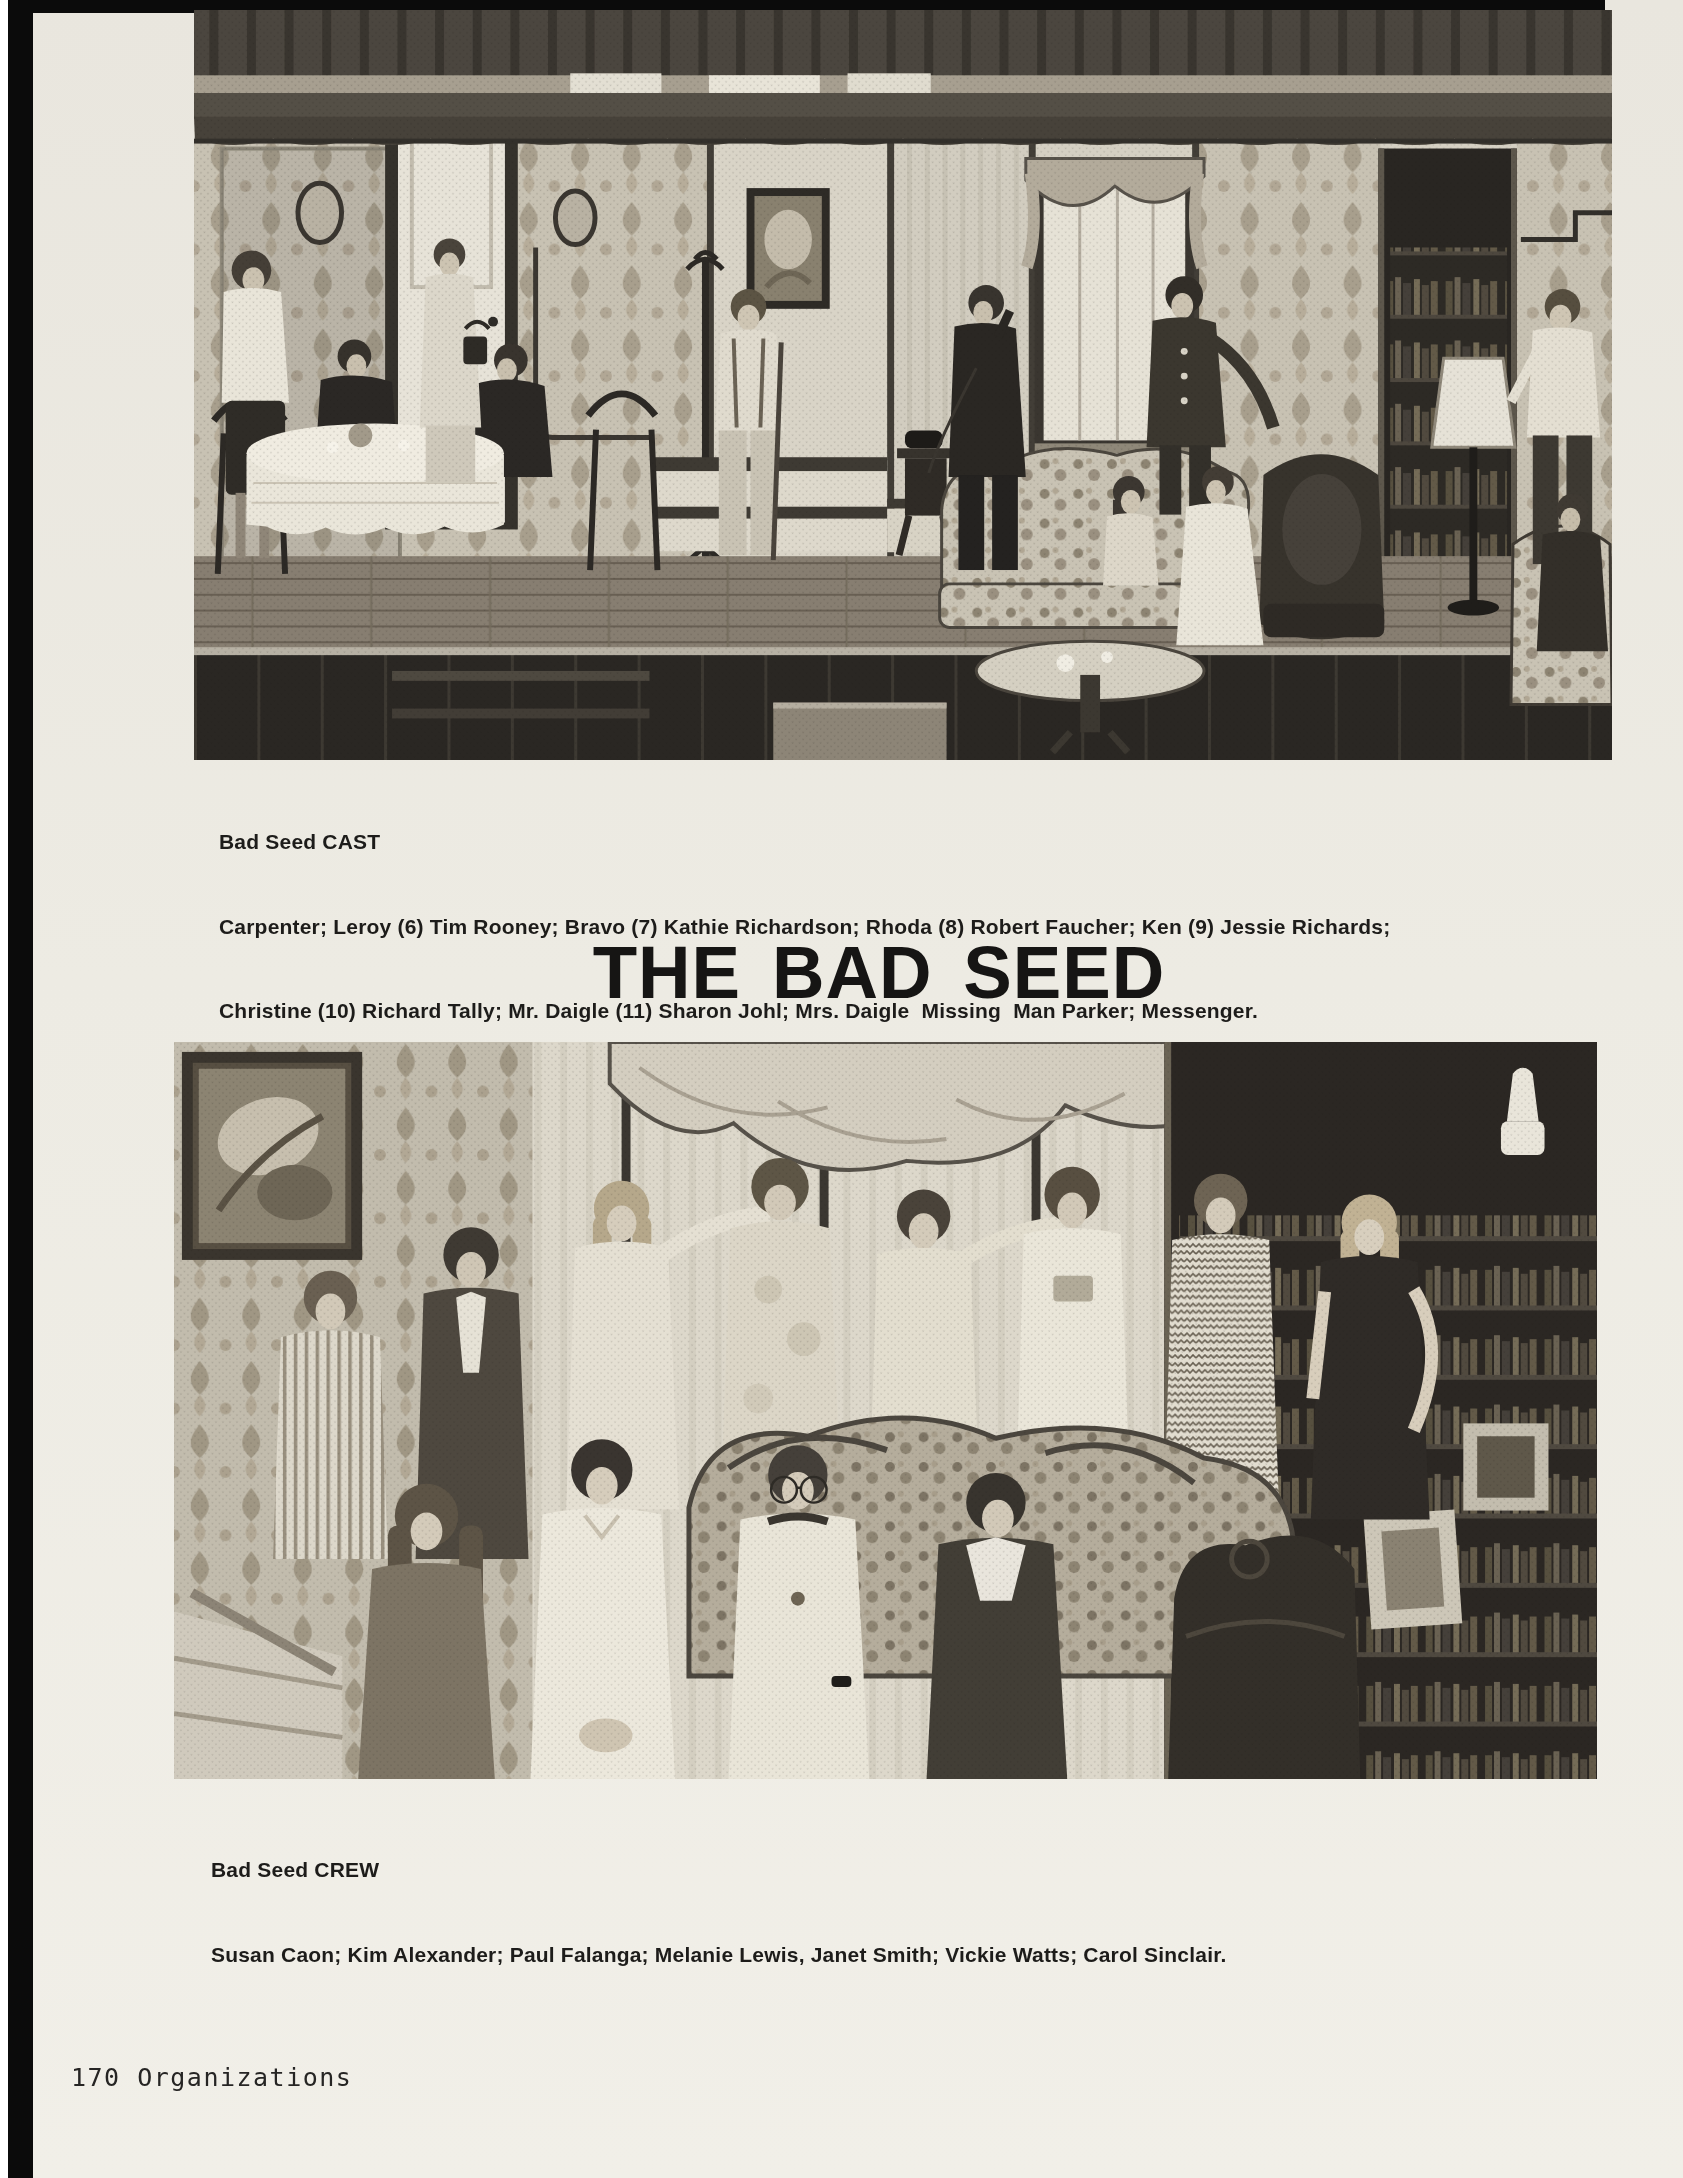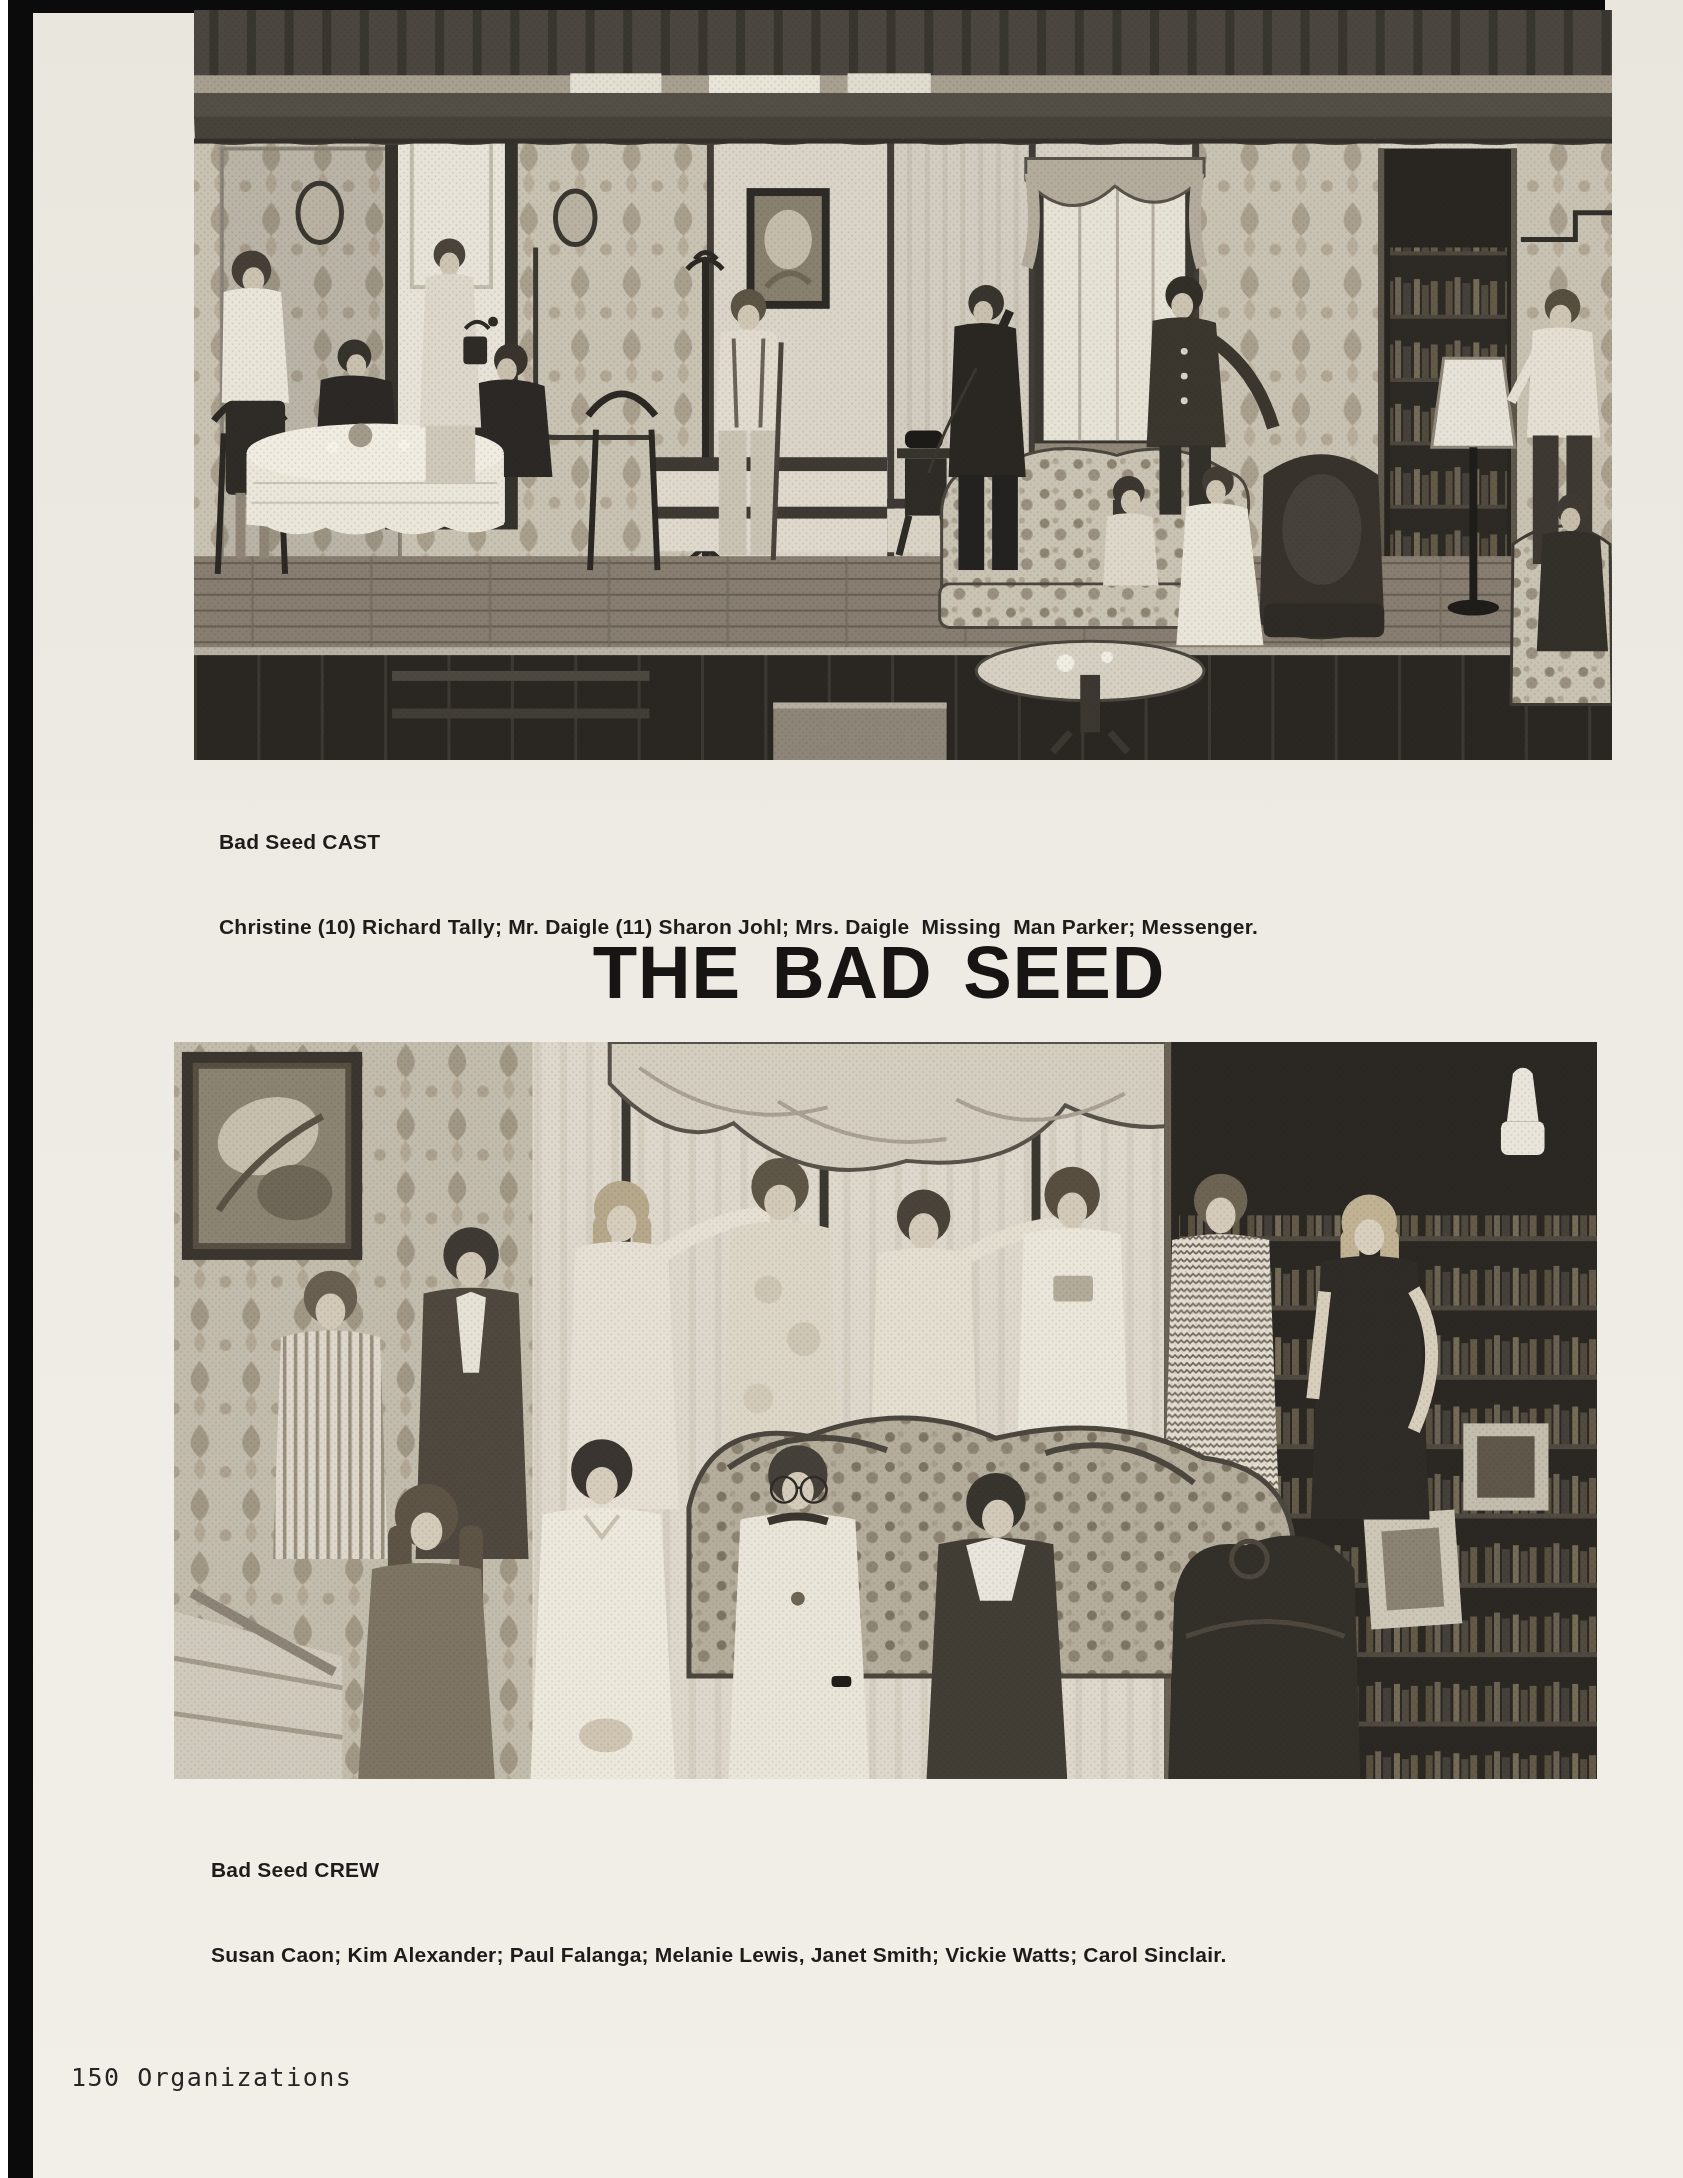--- a/index.html
+++ b/index.html
@@ -313,6 +313,7 @@
 
   <div class="caption caption1">
     <div class="cap-head">Bad Seed CAST</div>
+    <div class="cap-line">Carpenter; Leroy (6) Tim Rooney; Bravo (7) Kathie Richardson; Rhoda (8) Robert Faucher; Ken (9) Jessie Richards;</div>
     <div class="cap-line">Christine (10) Richard Tally; Mr. Daigle (11) Sharon Johl; Mrs. Daigle  Missing  Man Parker; Messenger.</div>
   </div>
 

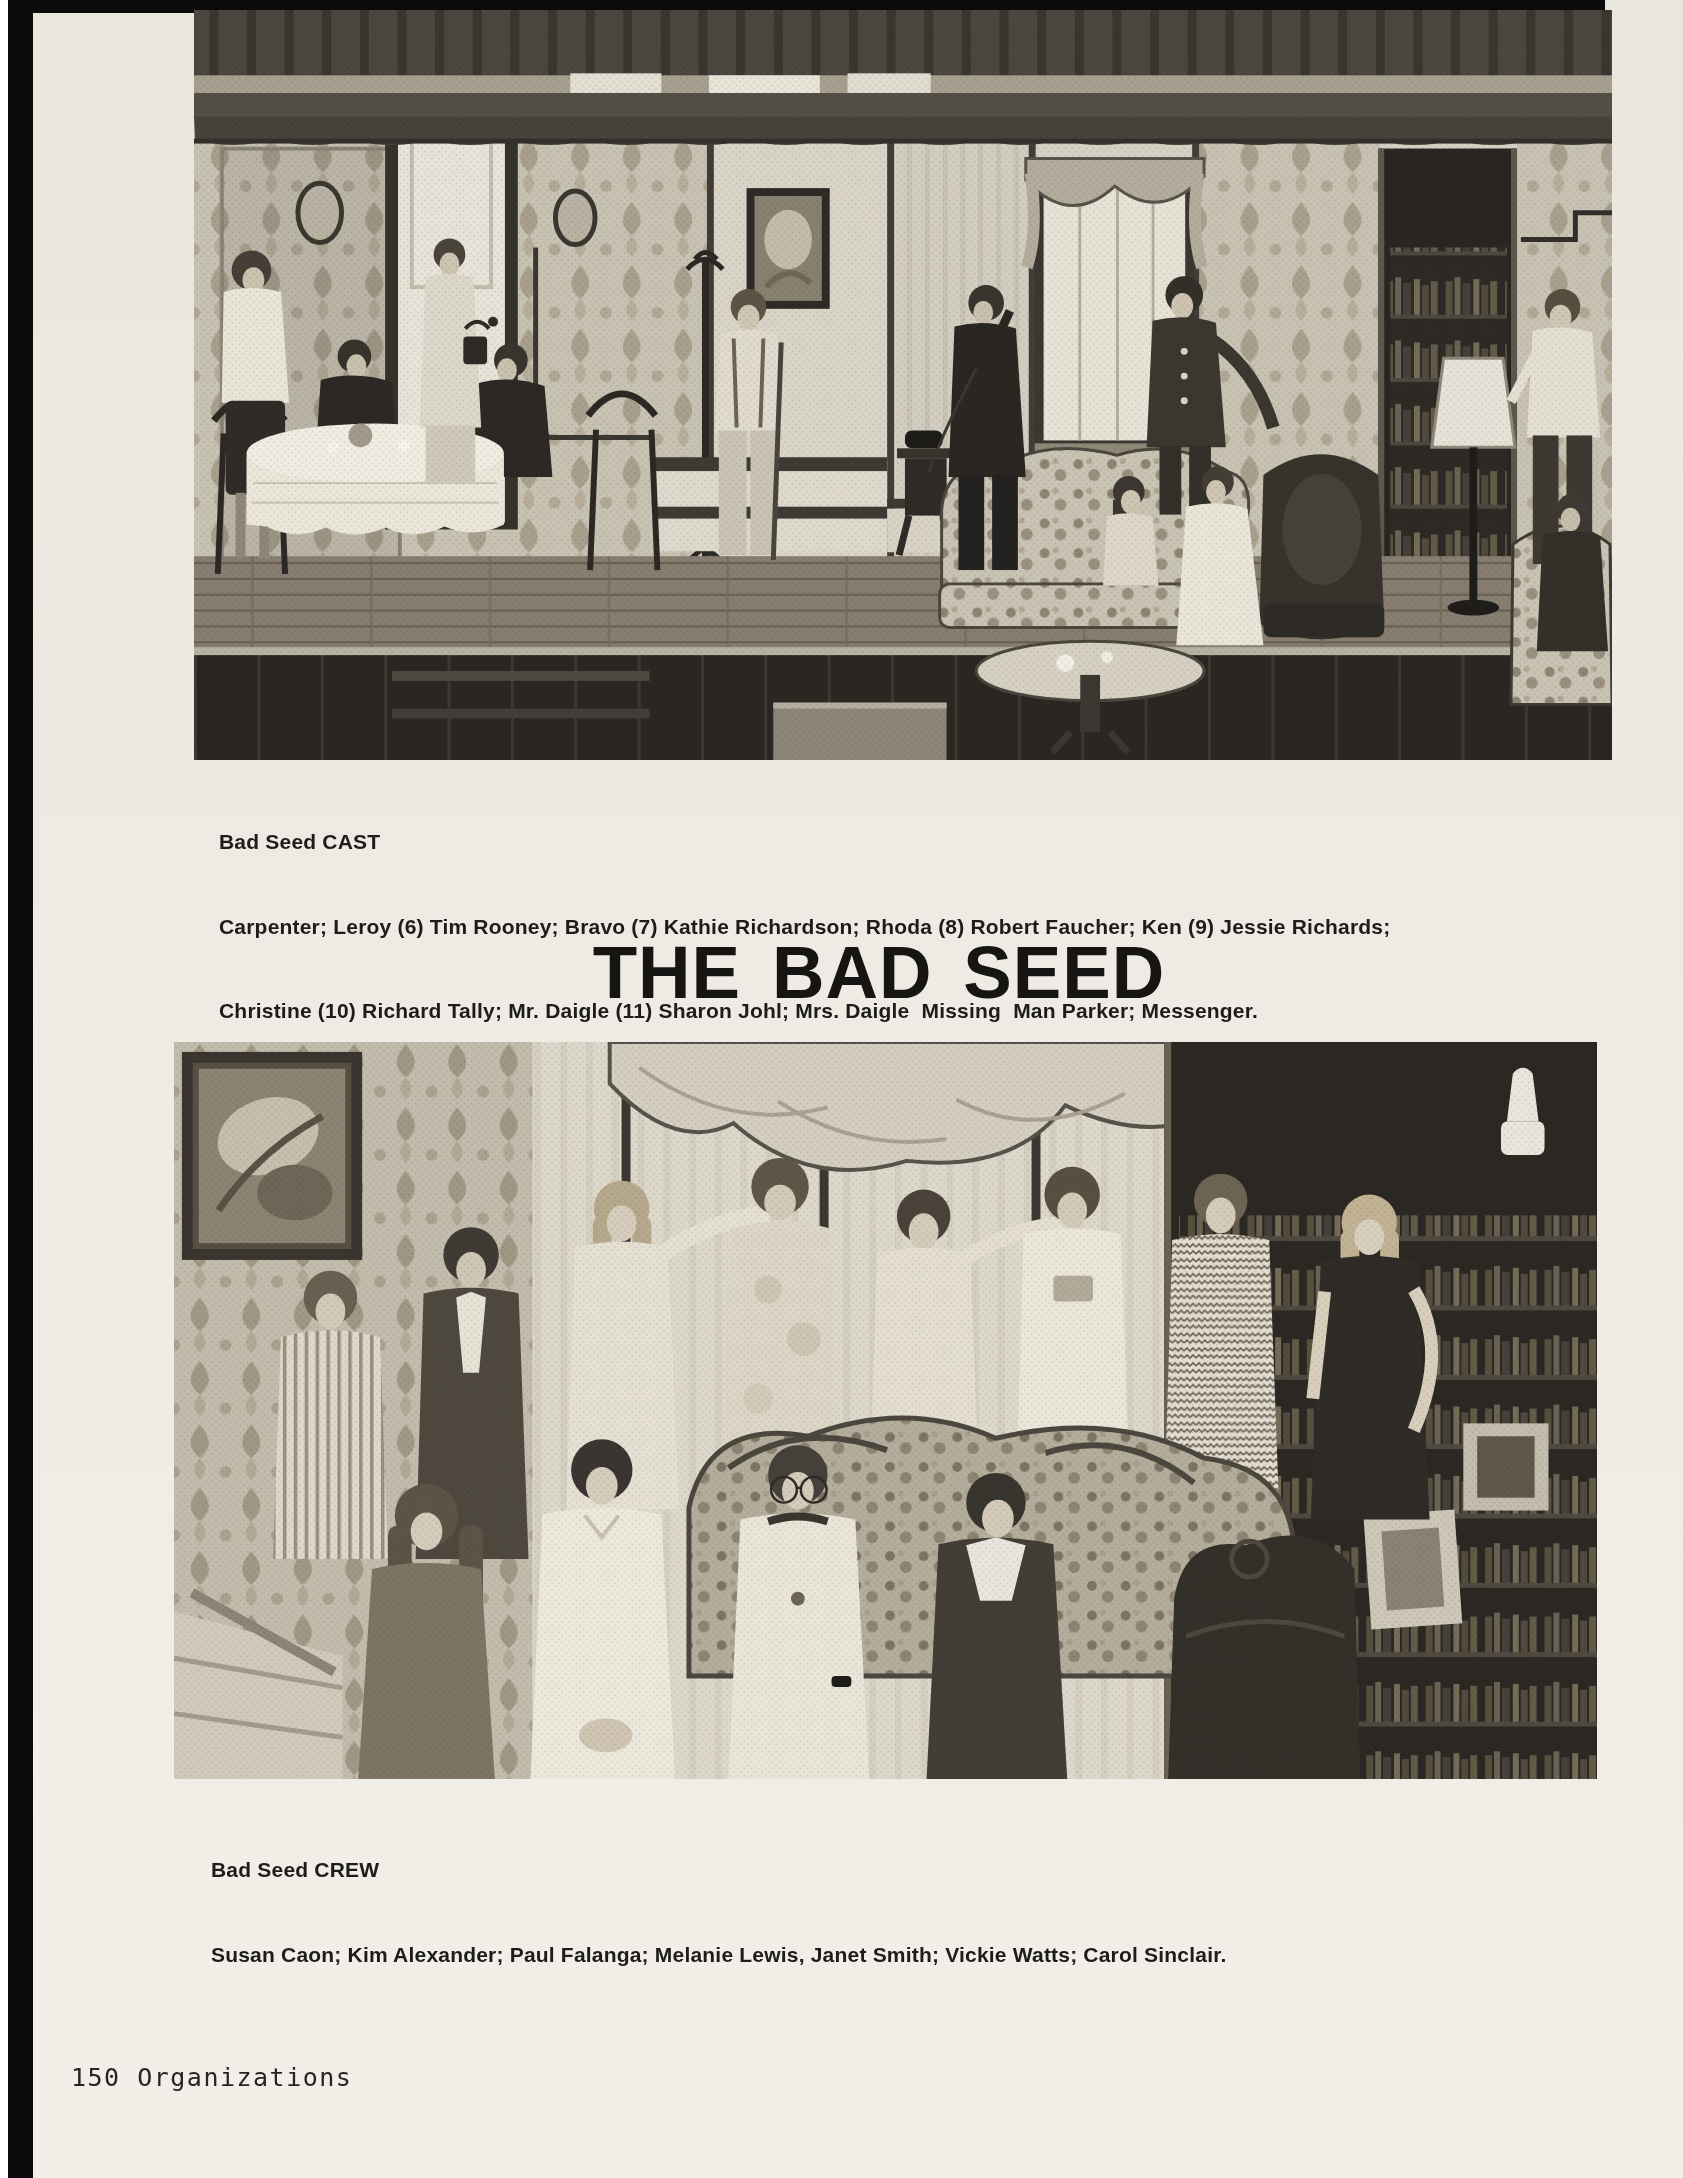--- a/index.html
+++ b/index.html
@@ -513,7 +513,7 @@
     <div class="cap-line">Susan Caon; Kim Alexander; Paul Falanga; Melanie Lewis, Janet Smith; Vickie Watts; Carol Sinclair.</div>
   </div>
 
-  <div class="page-footer">150 Organizations</div>
+  <div class="page-footer">170 Organizations</div>
 
 </div>
 

